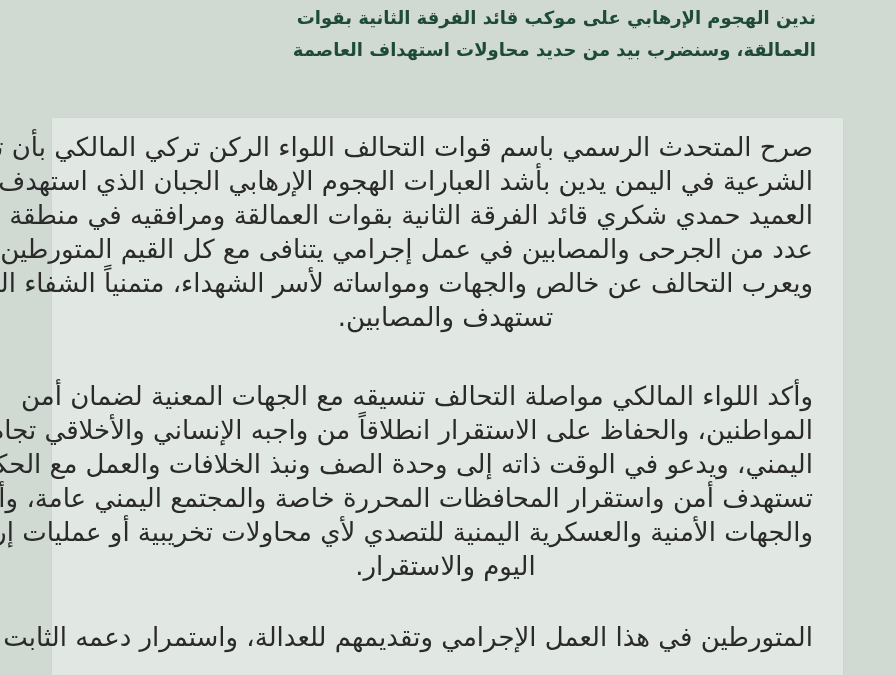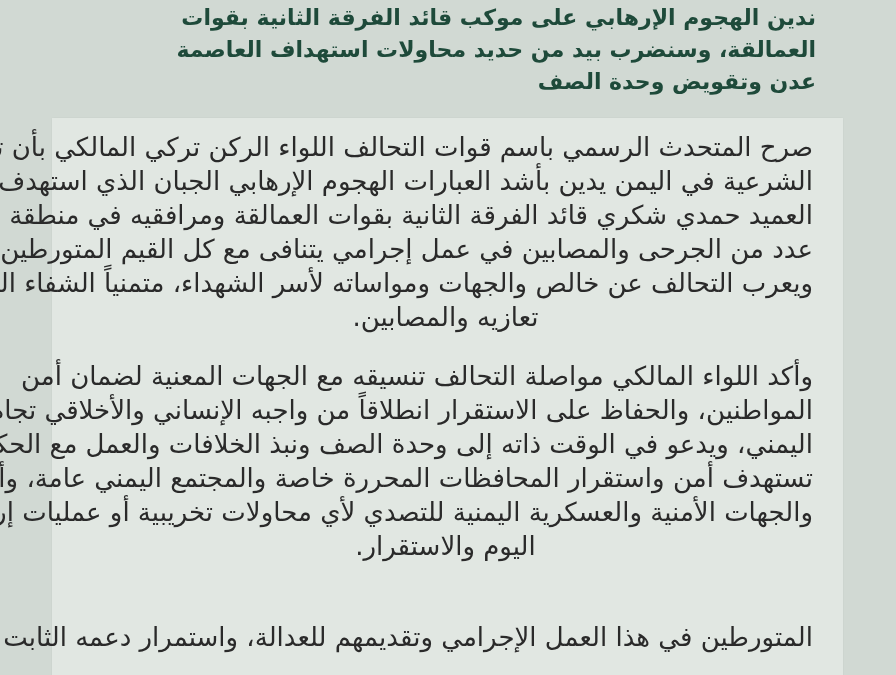--- a/index.html
+++ b/index.html
@@ -13,7 +13,7 @@
     position:absolute; top:2px; right:80px; width:740px;
     direction:rtl; text-align:right;
     color:#1e4a3a; font-weight:bold;
-    font-size:22px; line-height:32px;
+    font-size:18px; line-height:32px;
   }
   .headline div { white-space:nowrap; }
   .panel {

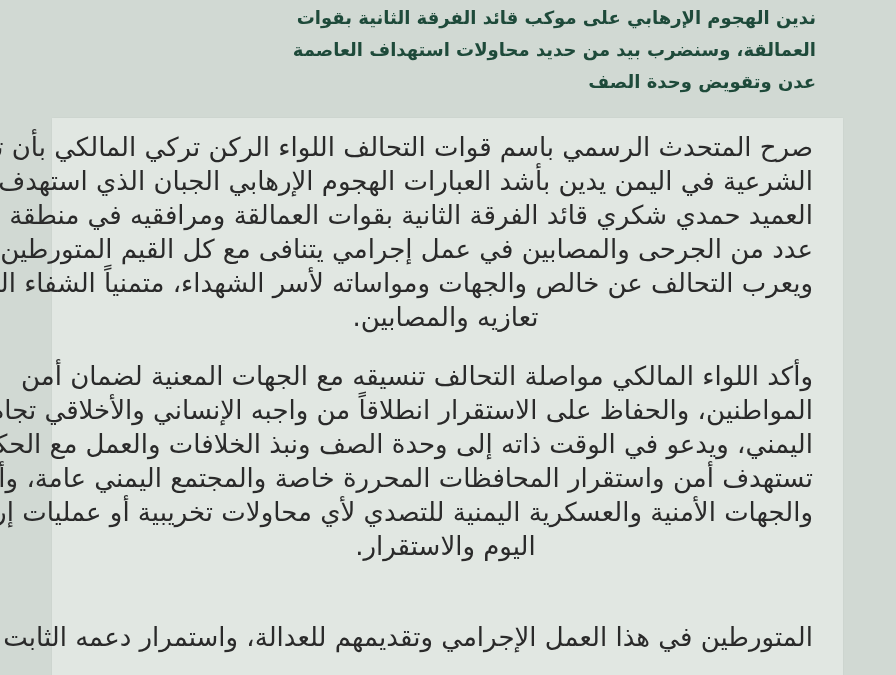--- a/index.html
+++ b/index.html
@@ -37,7 +37,6 @@
 <div class="headline">
   <div>ندين الهجوم الإرهابي على موكب قائد الفرقة الثانية بقوات</div>
   <div>العمالقة، وسنضرب بيد من حديد محاولات استهداف العاصمة</div>
-  <div>عدن وتقويض وحدة الصف</div>
 </div>
 
 <div class="panel">

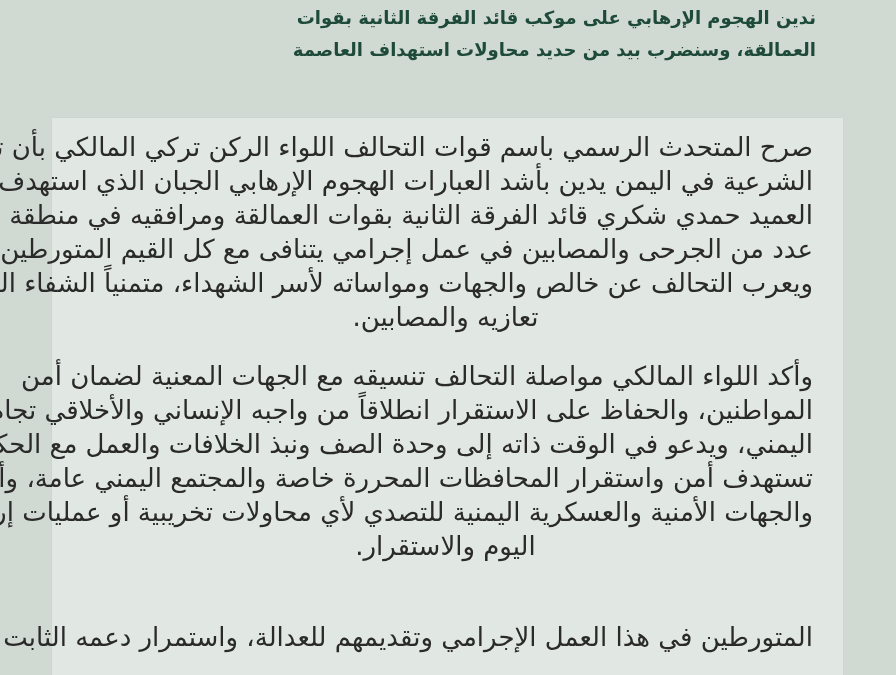--- a/index.html
+++ b/index.html
@@ -46,7 +46,7 @@
     <div>العميد حمدي شكري قائد الفرقة الثانية بقوات العمالقة ومرافقيه في منطقة جعولة</div>
     <div>عدد من الجرحى والمصابين في عمل إجرامي يتنافى مع كل القيم المتورطين والأخلاقية،</div>
     <div>ويعرب التحالف عن خالص والجهات ومواساته لأسر الشهداء، متمنياً الشفاء العاجل</div>
-    <div>تعازيه والمصابين.</div>
+    <div>تستهدف والمصابين.</div>
   </div>
   <div class="para p2">
     <div>وأكد اللواء المالكي مواصلة التحالف تنسيقه مع الجهات المعنية لضمان أمن</div>

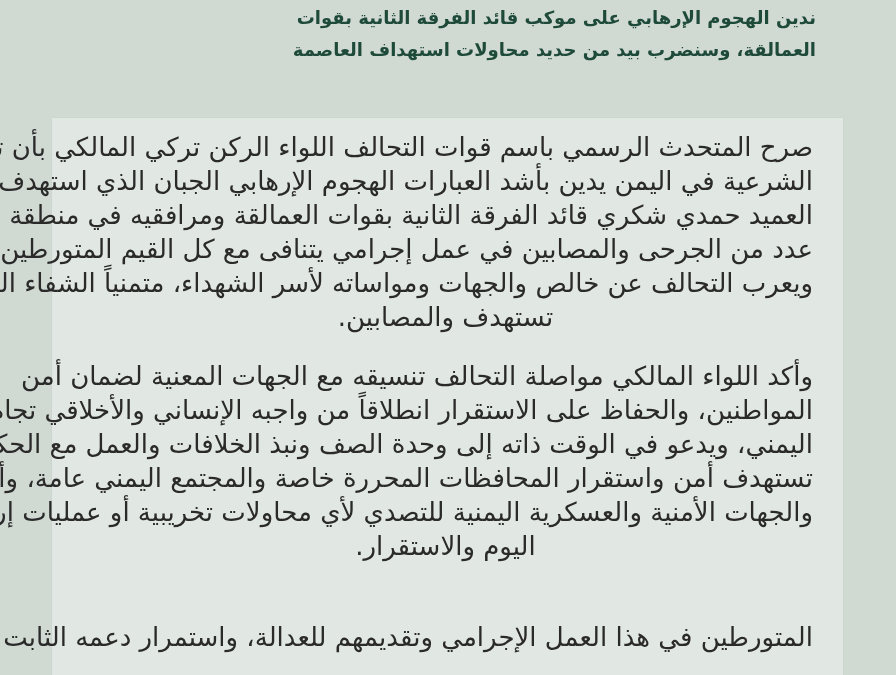--- a/index.html
+++ b/index.html
@@ -28,7 +28,7 @@
   }
   .para div { white-space:nowrap; }
   .p1 { top:12px; }
-  .p2 { top:241px; }
+  .p2 { top:261px; }
   .p3 { top:502px; }
 </style>
 </head>

